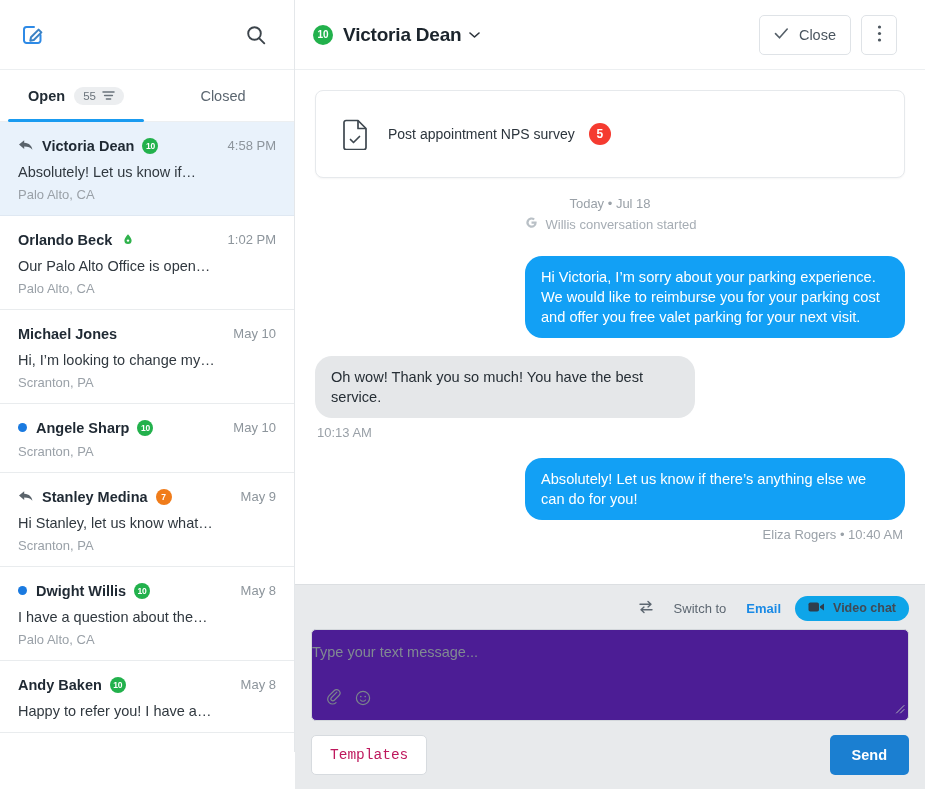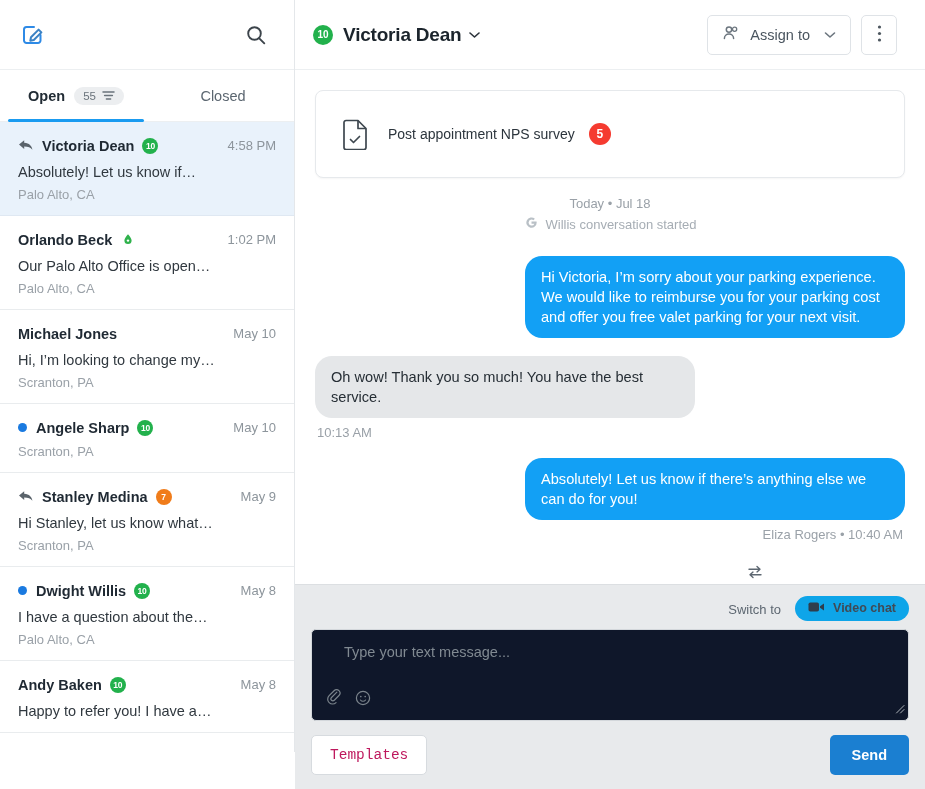--- a/index.html
+++ b/index.html
@@ -345,21 +345,6 @@
       </div>
 
       <div class="header-actions">
-        <button class="btn">
-          <span>
-            <svg width="18" height="18" viewBox="0 0 18 18" fill="none">
-              <circle cx="7" cy="5.6" r="2.7" stroke="#6b757e" stroke-width="1.5"></circle>
-              <path d="M2.4 14.4c0-2.6 2.1-4.3 4.6-4.3s4.6 1.7 4.6 4.3" stroke="#6b757e" stroke-width="1.5" stroke-linecap="round"></path>
-              <circle cx="12.6" cy="5.2" r="2.1" stroke="#6b757e" stroke-width="1.3"></circle>
-            </svg>
-          </span>
-          <span>Assign to</span>
-          <span class="chev">
-            <svg width="12" height="8" viewBox="0 0 12 8">
-                <path d="M1.5 2L6 6l4.5-4" stroke="#6b757e" stroke-width="1.6" fill="none" stroke-linecap="round" stroke-linejoin="round"></path>
-              </svg>
-          </span>
-        </button>
 
 
         <button class="btn kebab">

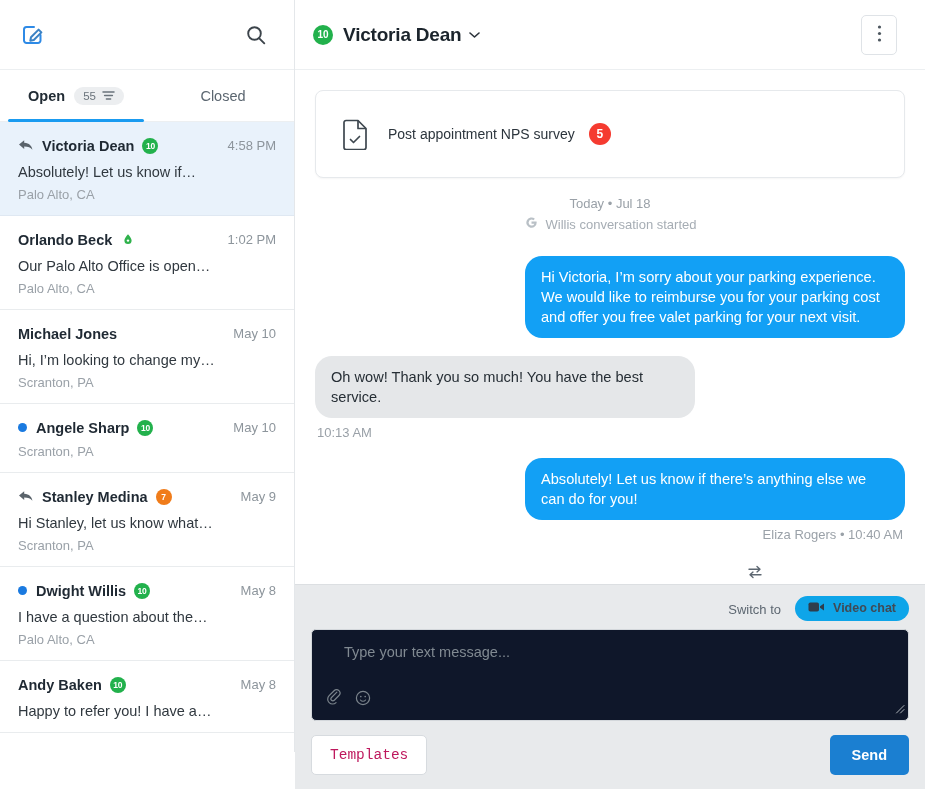--- a/index.html
+++ b/index.html
@@ -346,6 +346,14 @@
 
       <div class="header-actions">
 
+        <button class="btn">
+          <span>
+            <svg width="15" height="13" viewBox="0 0 15 13" fill="none">
+                <path d="M1.5 6.6l4 4.2L13.2 2" stroke="#555f68" stroke-width="1.6" stroke-linecap="round" stroke-linejoin="round"></path>
+              </svg>
+          </span>
+          <span>Close</span>
+        </button>
 
         <button class="btn kebab">
           <span>

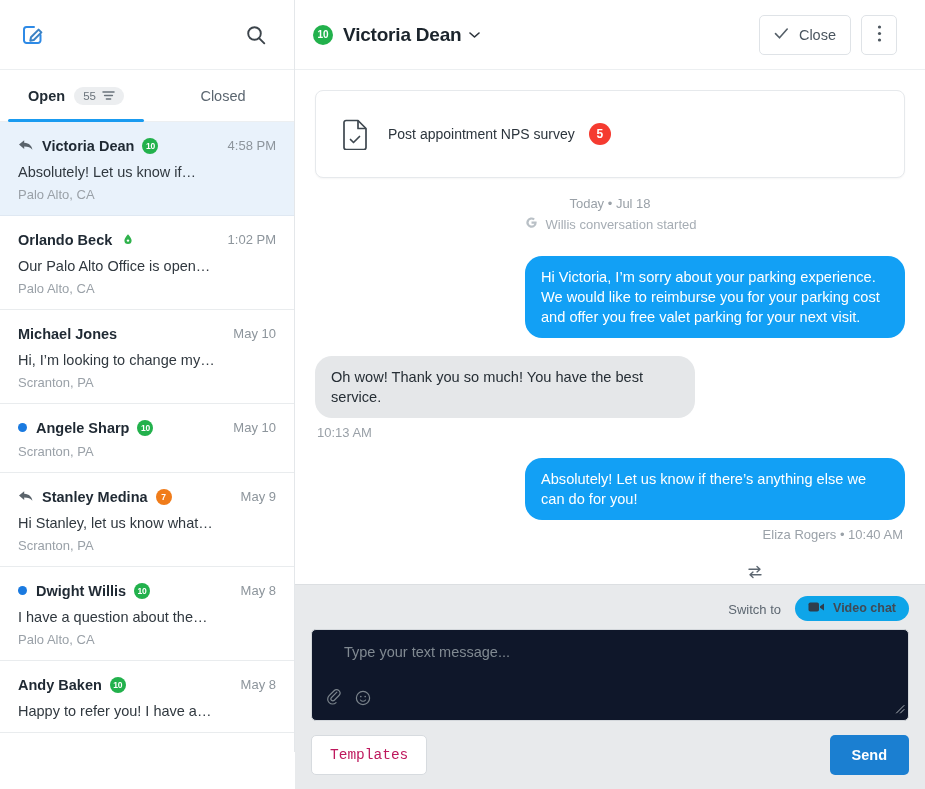--- a/index.html
+++ b/index.html
@@ -171,7 +171,7 @@
   }
   .switch-email {
     display: inline-flex; align-items: center; gap: 20px;
-    font-size: 13px; color: #5d6771; cursor: pointer; flex-direction: column;
+    font-size: 13px; color: #5d6771; cursor: pointer;
   }
   .switch-email .link { color: #1a8ae5; font-weight: 700; }
   .video-pill {

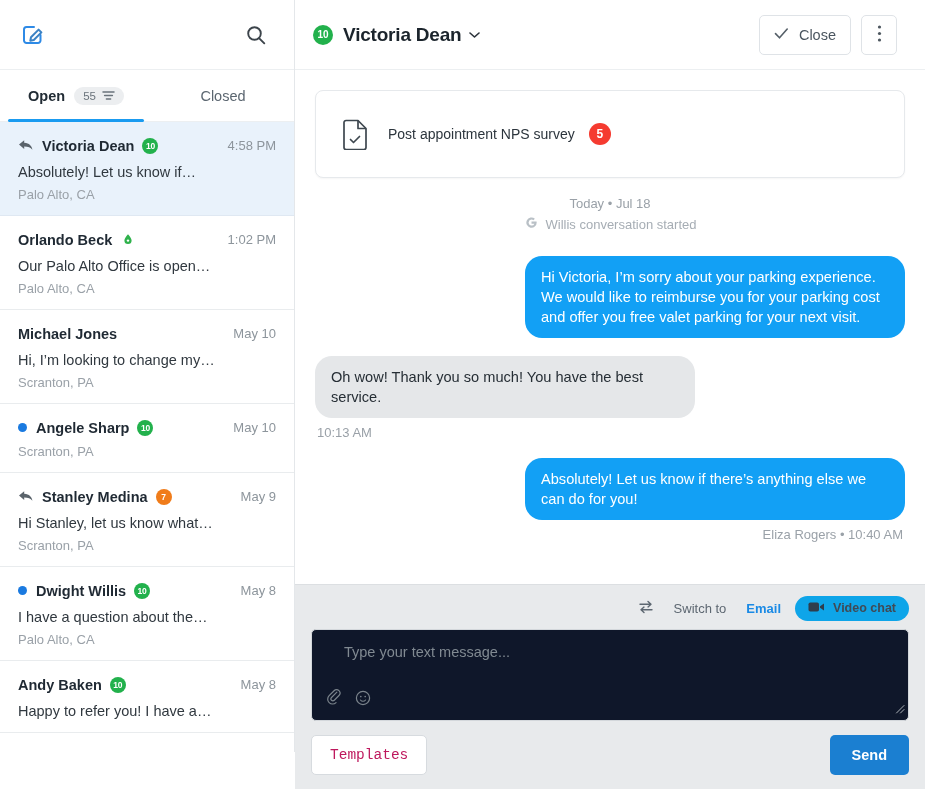--- a/index.html
+++ b/index.html
@@ -181,9 +181,9 @@
     font-weight: 700; cursor: pointer;
   }
   .textarea-wrap {
-    background: #0f172a; border: 1px solid #d3d7db; border-radius: 5px;
+    background: #4c1d95; border: 1px solid #d3d7db; border-radius: 5px;
     height: 92px; margin-top: 6px; position: relative;
-    padding: 14px 16px 0 32px;
+    padding: 14px 16px 0 0;
   }
   .ta-placeholder { font-size: 14.5px; color: #818a92; }
   .ta-tools { position: absolute; left: 14px; bottom: 10px; display: flex; gap: 13px; align-items: center; }

